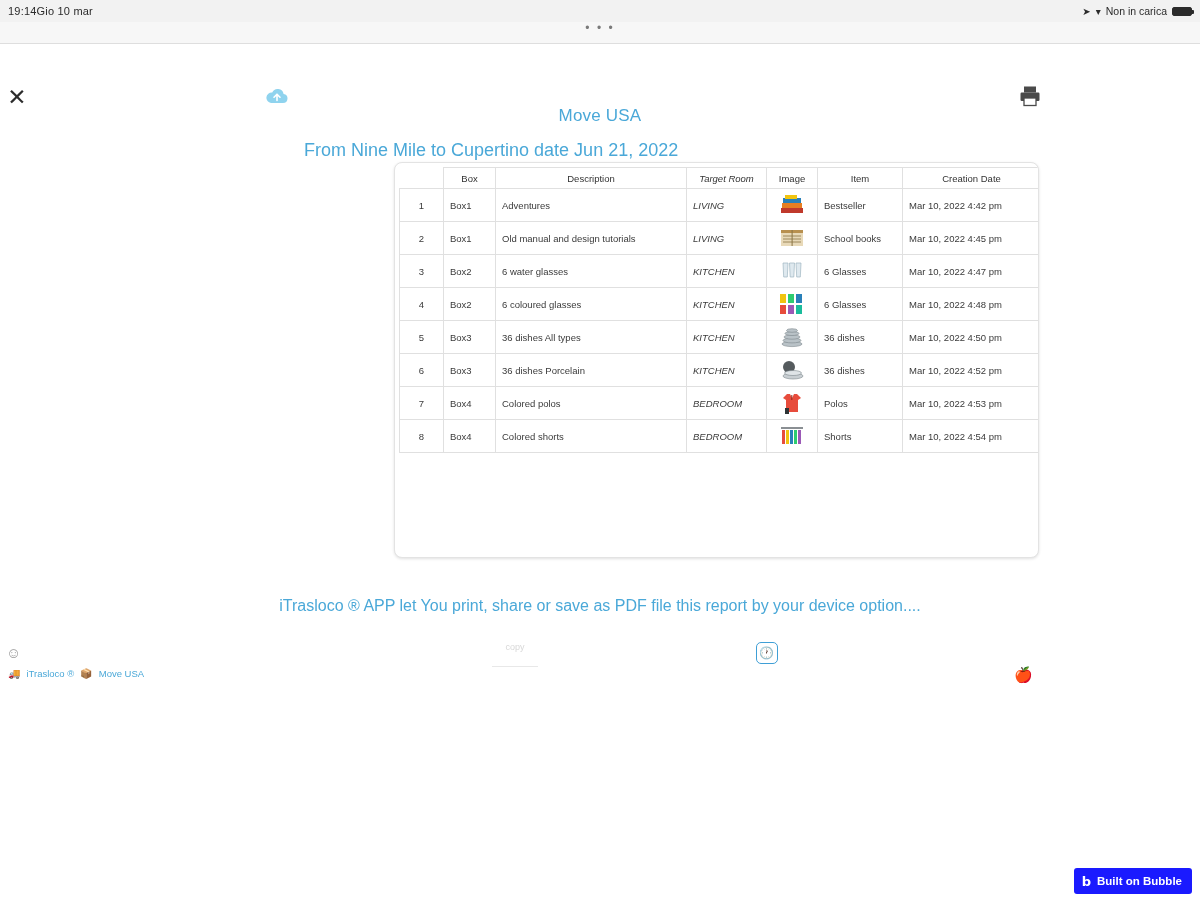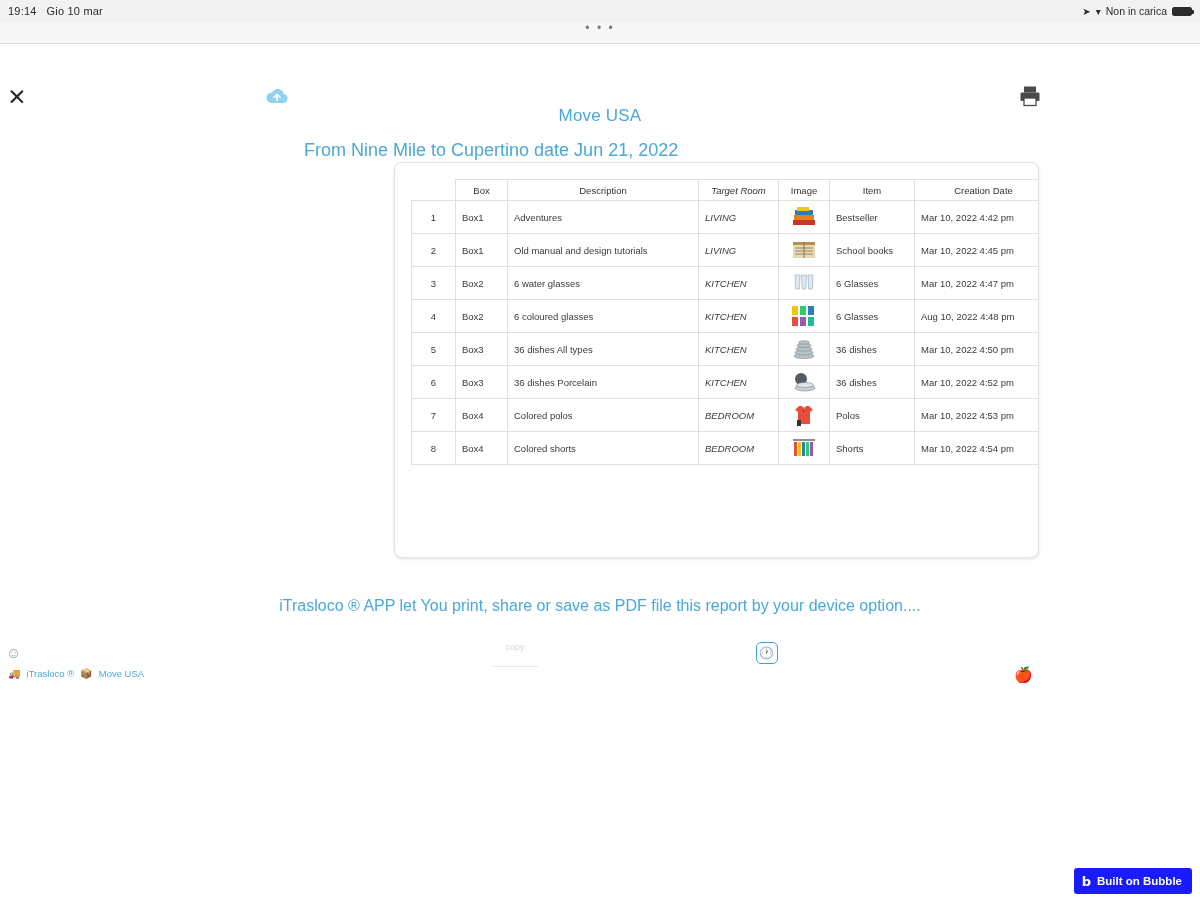--- a/index.html
+++ b/index.html
@@ -23,7 +23,7 @@
   }
   .status-left {
     position: absolute; left: 8px; top: 0; height: 22px;
-    display: flex; align-items: center; gap: 10px;
+    display: flex; align-items: center; 
     font-size: 11px; letter-spacing: .2px;
   }
   .status-right {

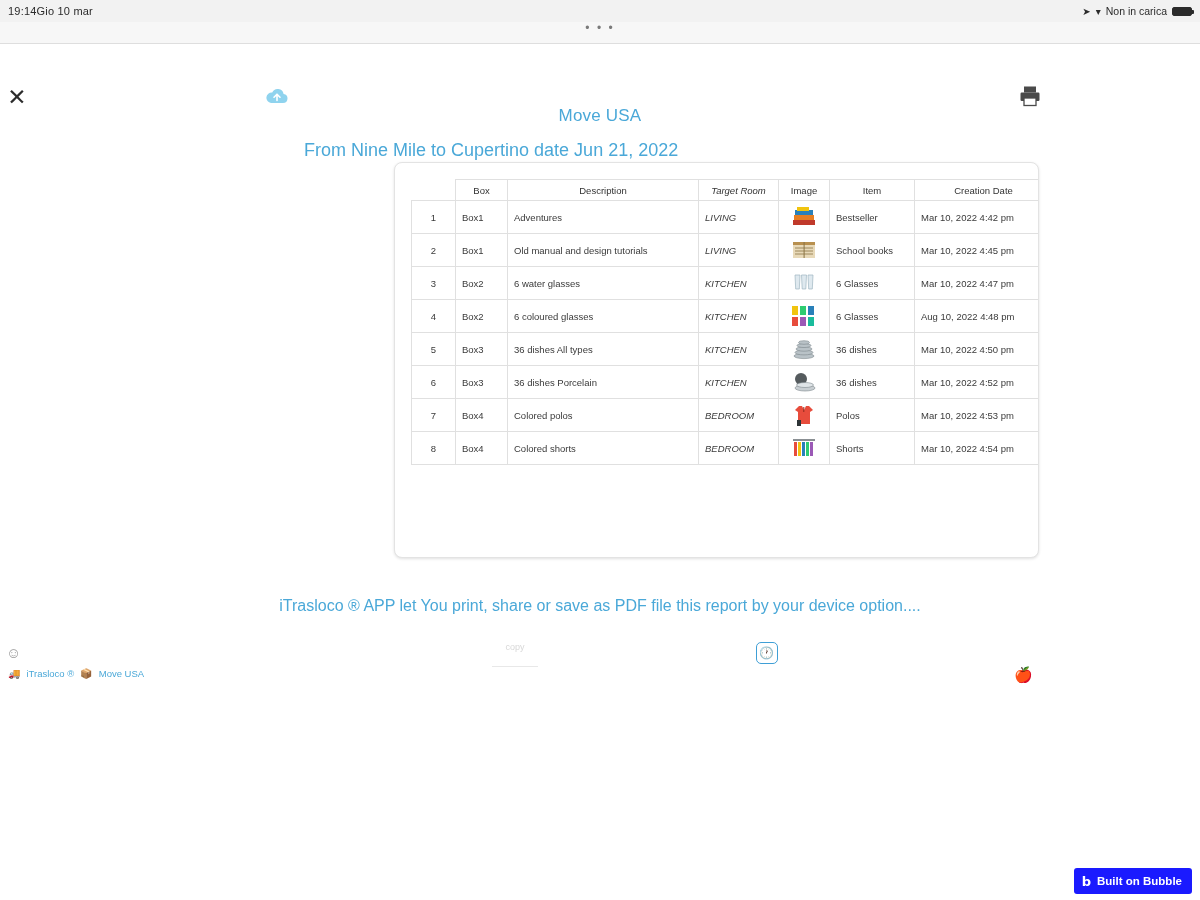--- a/index.html
+++ b/index.html
@@ -146,7 +146,7 @@
   table.inv {
     border-collapse: collapse;
     width: 641px;
-    margin: 16px;
+    margin: 4px;
     table-layout: fixed;
   }
   table.inv th, table.inv td {

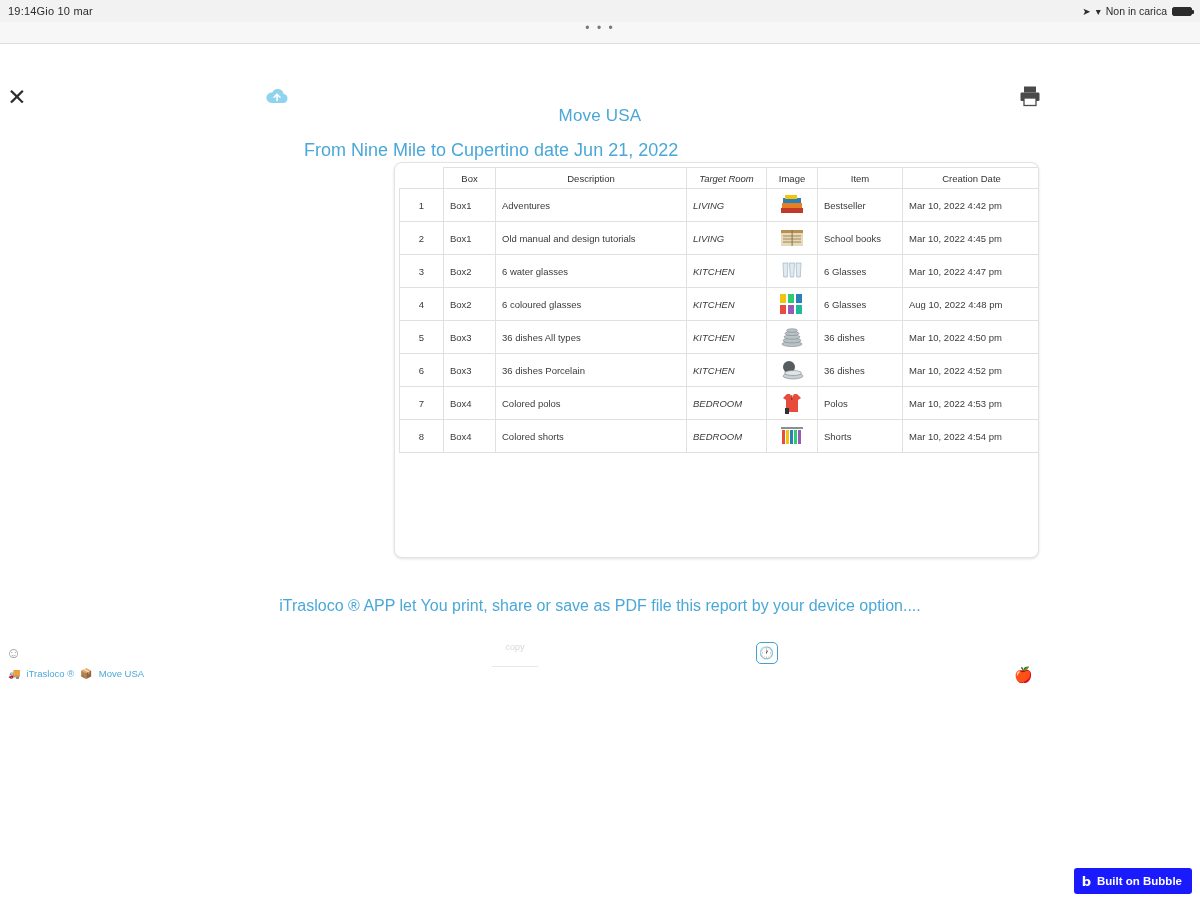--- a/index.html
+++ b/index.html
@@ -401,7 +401,7 @@
             </span>
           </td>
           <td class="c-item">6 Glasses</td>
-          <td class="c-date">Aug 10, 2022 4:48 pm</td>
+          <td class="c-date">Mar 10, 2022 4:48 pm</td>
         </tr>
 
         <tr>

